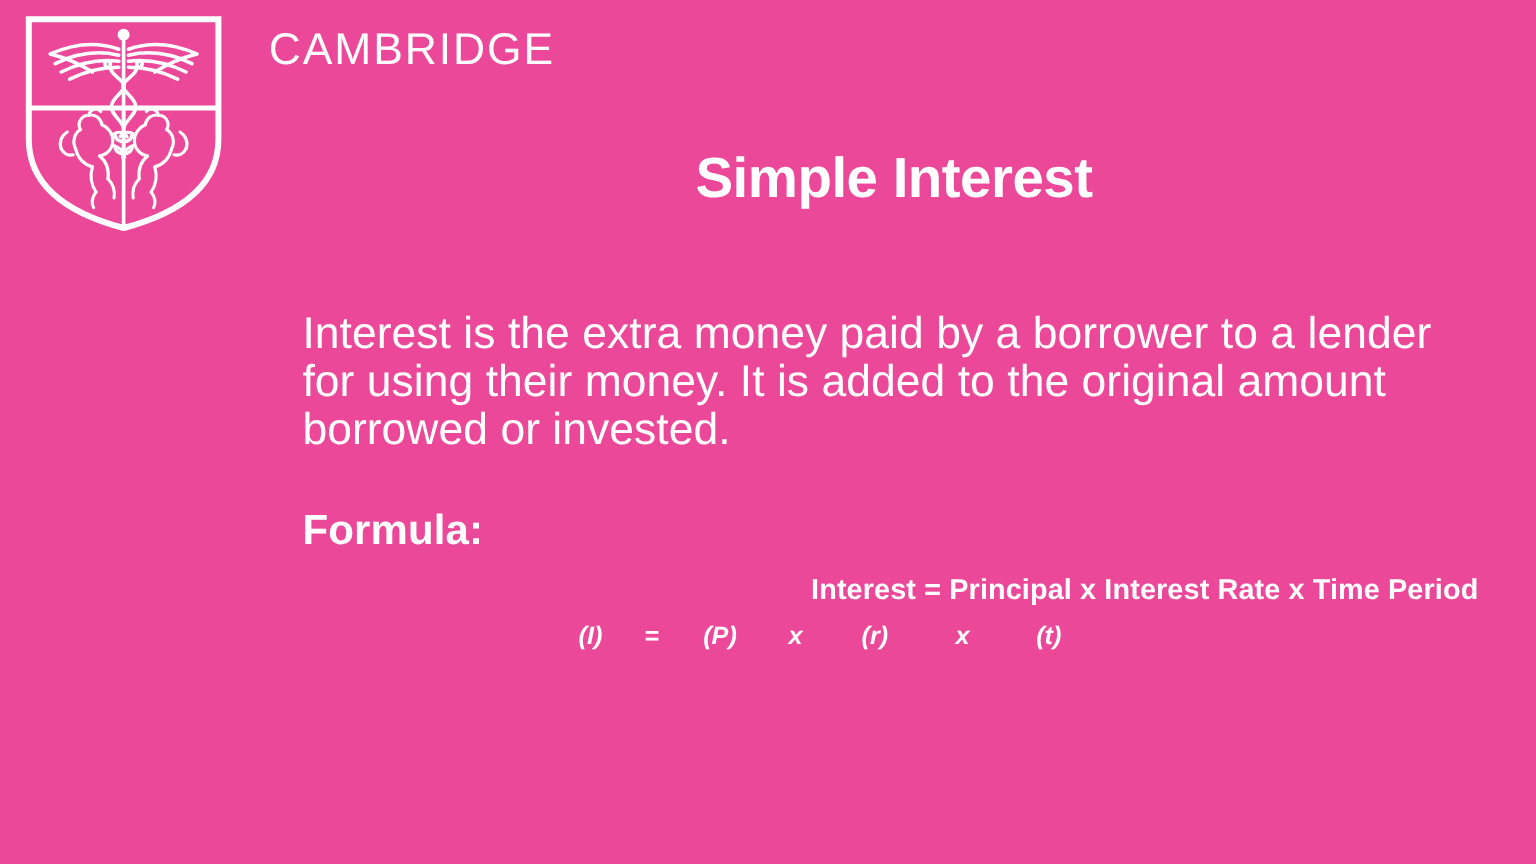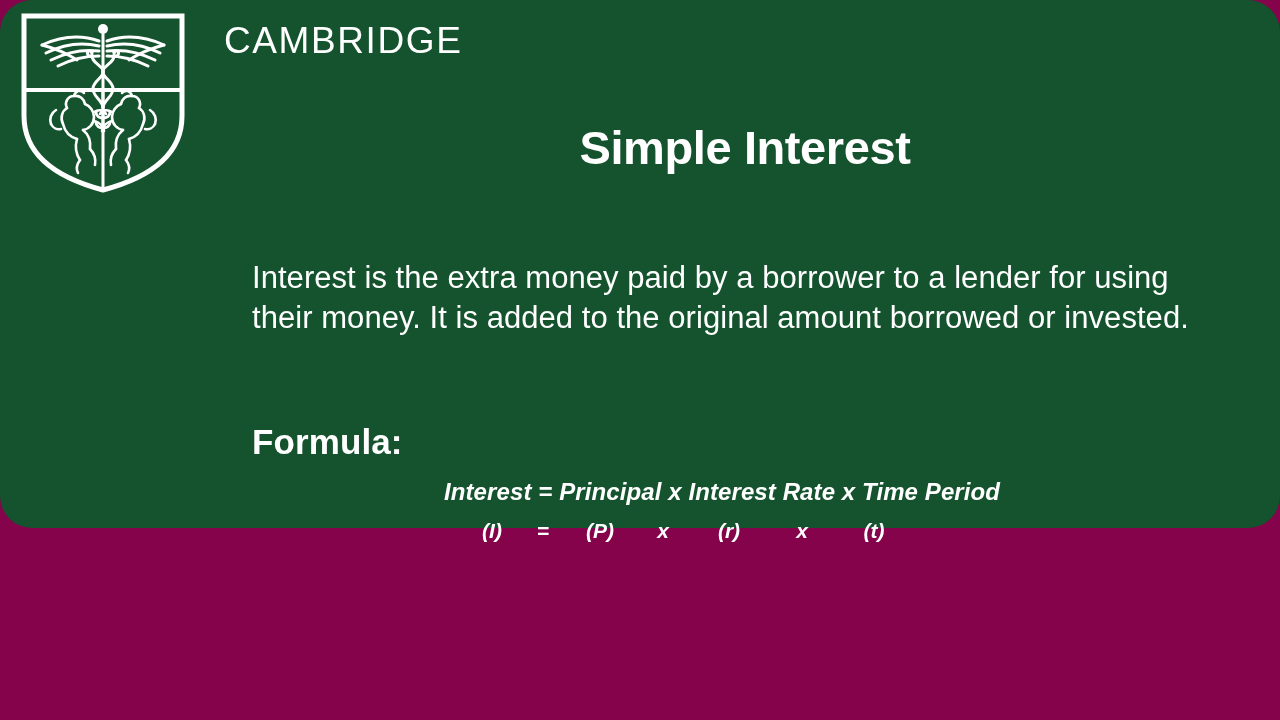--- a/index.html
+++ b/index.html
@@ -14,9 +14,8 @@
 
   #slide {
     position:relative;
-    width:1280px; height:528px;
-    background:#14532d;
-    border-radius:32px;
+    width:1280px; height:720px;
+    background:#ec4899;
   }
 
   

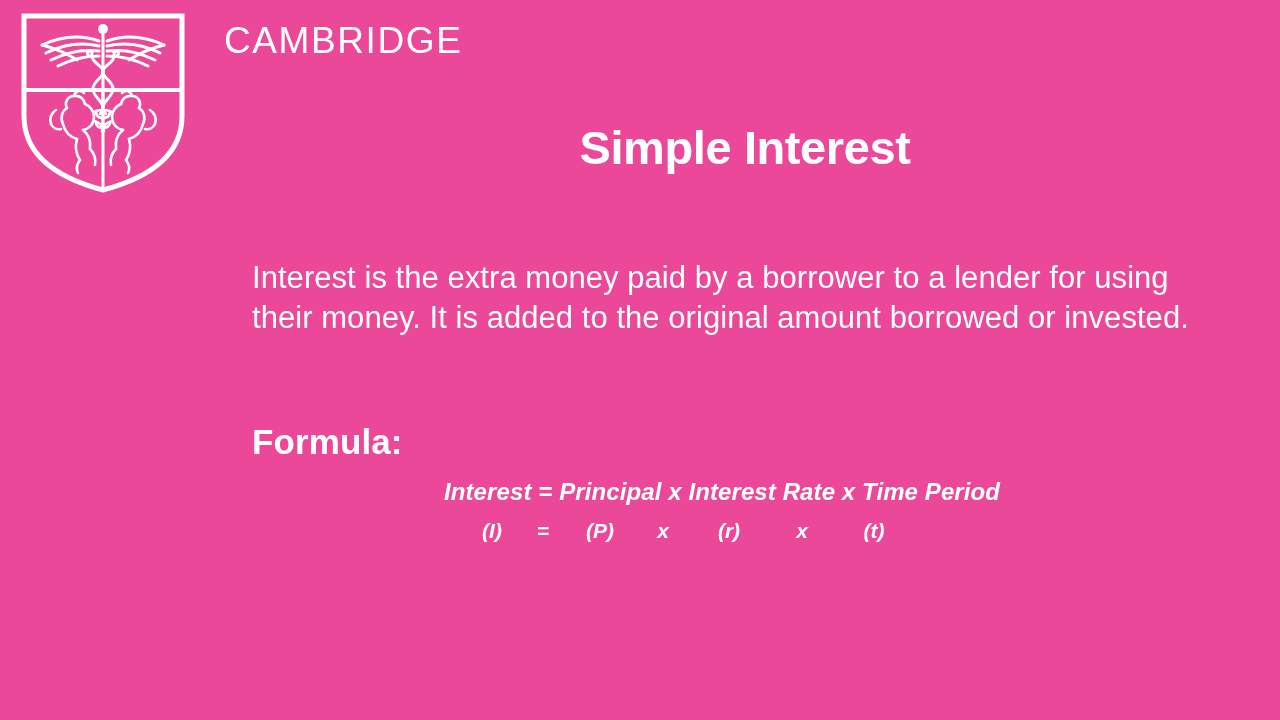--- a/index.html
+++ b/index.html
@@ -80,7 +80,7 @@
   }
 
   #body-paragraph {
-    font-size:31px;
+    font-size:37px;
     font-weight:400;
     line-height:40px;
     color:#ffffff;

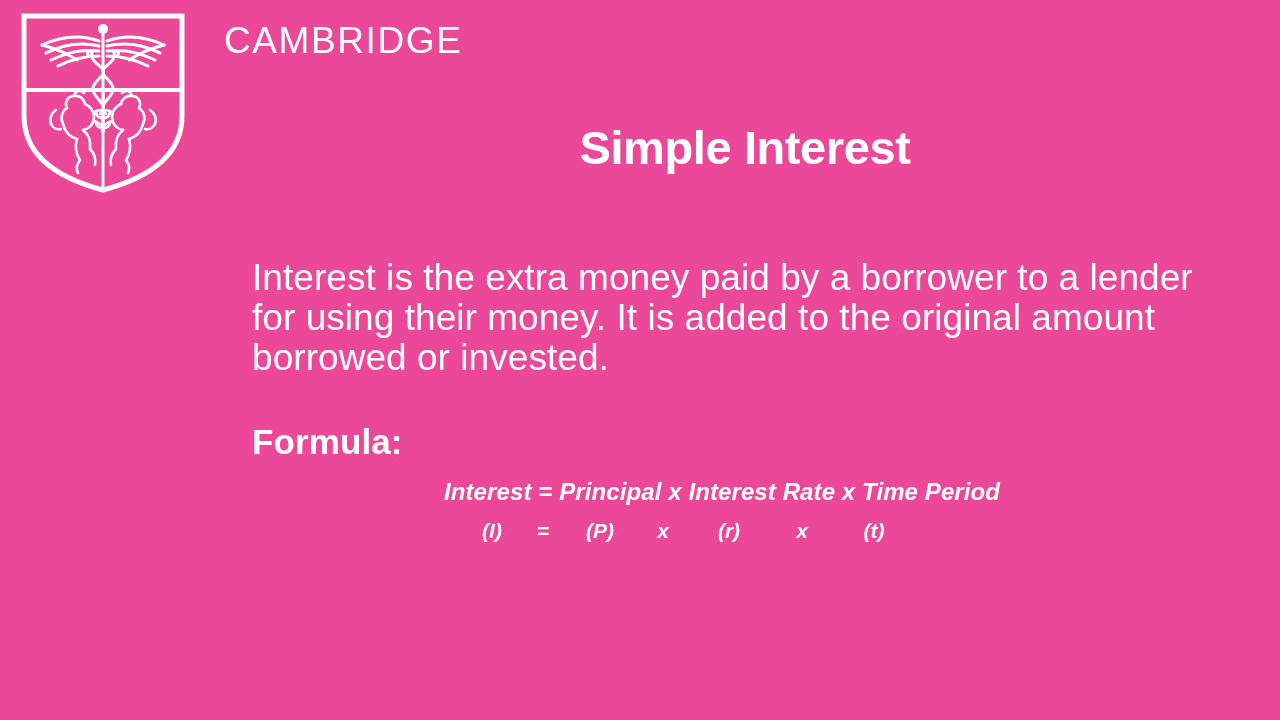--- a/index.html
+++ b/index.html
@@ -109,11 +109,11 @@
 
   #formula-expression {
     font-size:24px;
-    font-style:italic;
     font-weight:600;
     color:#ffffff;
     white-space:nowrap;
     letter-spacing:0.1px;
+    text-align:right;
   }
 
   #formula-symbols {

